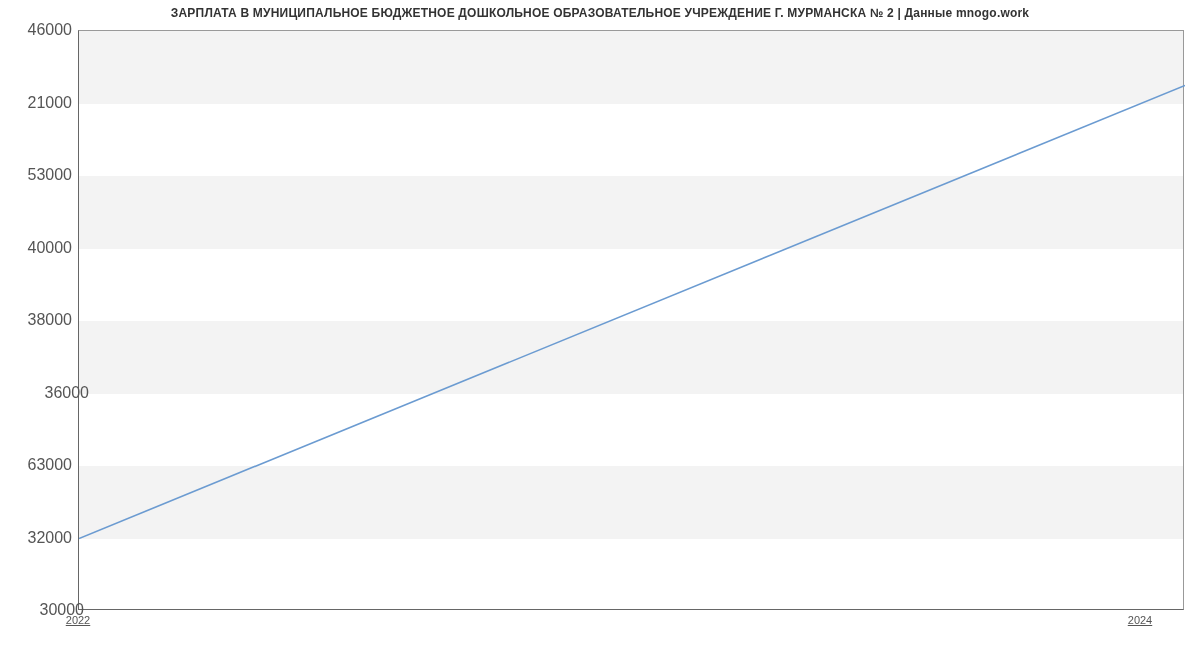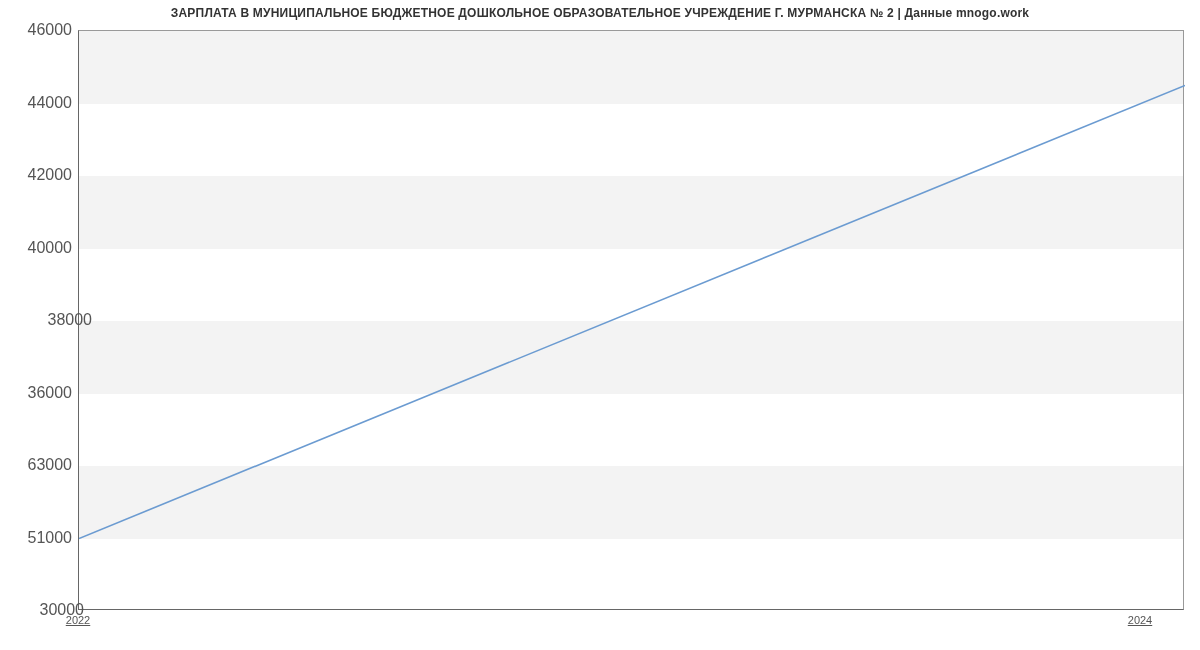--- a/index.html
+++ b/index.html
@@ -91,7 +91,7 @@
     <div class="y-tick" style="top: 320px; padding-left: 20px;">38000</div>
     <div class="y-tick" style="top: 247.5px;">40000</div>
     <div class="y-tick" style="top: 175px;">42000</div>
-    <div class="y-tick" style="top: 102.5px;">44000</div>
+    <div class="y-tick" style="top: 102.5px;">21000</div>
     <div class="y-tick" style="top: 30px;">46000</div>
     <div class="x-tick" style="left: 78px;">2022</div>
     <div class="x-tick" style="left: 1140px;">2024</div>

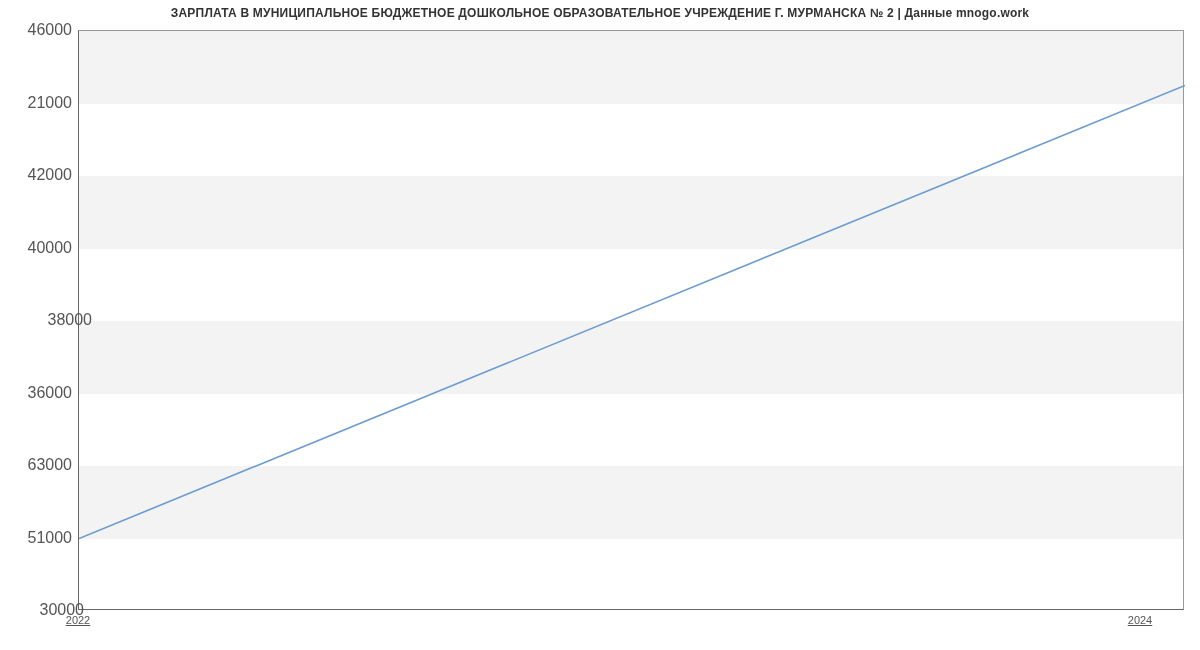--- a/index.html
+++ b/index.html
@@ -90,7 +90,7 @@
     <div class="y-tick" style="top: 392.5px;">36000</div>
     <div class="y-tick" style="top: 320px; padding-left: 20px;">38000</div>
     <div class="y-tick" style="top: 247.5px;">40000</div>
-    <div class="y-tick" style="top: 175px;">42000</div>
+    <div class="y-tick" style="top: 175px;">53000</div>
     <div class="y-tick" style="top: 102.5px;">21000</div>
     <div class="y-tick" style="top: 30px;">46000</div>
     <div class="x-tick" style="left: 78px;">2022</div>

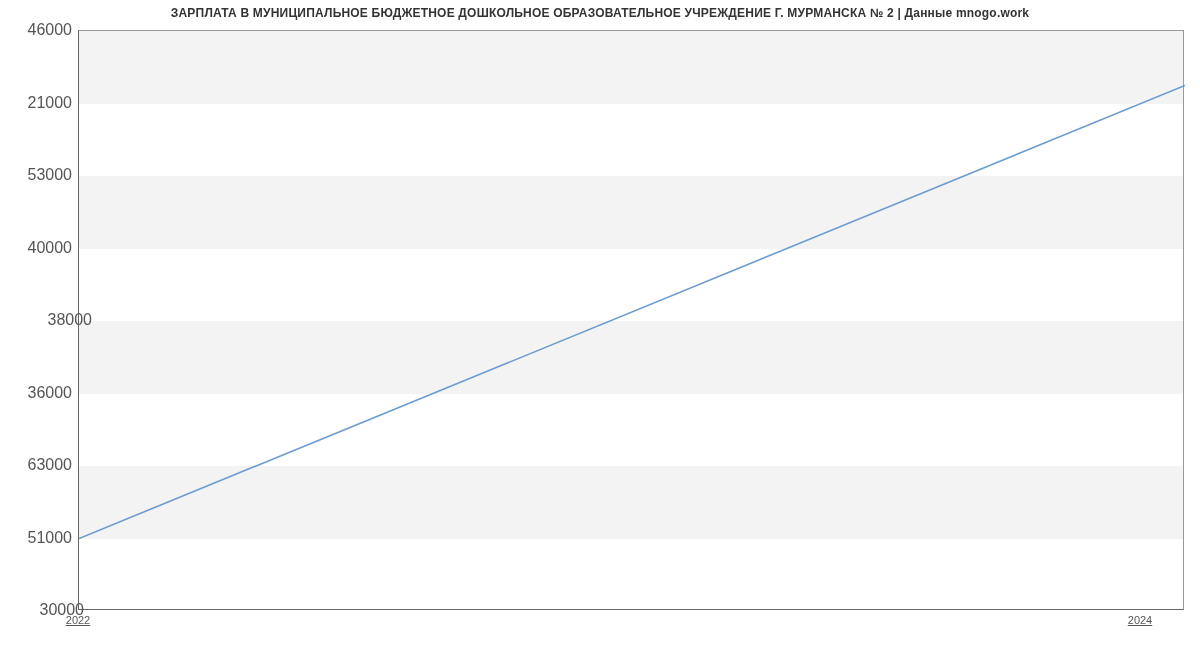--- a/index.html
+++ b/index.html
@@ -88,7 +88,7 @@
     <div class="y-tick" style="top: 537.5px;">51000</div>
     <div class="y-tick" style="top: 465px;">63000</div>
     <div class="y-tick" style="top: 392.5px;">36000</div>
-    <div class="y-tick" style="top: 320px; padding-left: 20px;">38000</div>
+    <div class="y-tick" style="top: 320px;">38000</div>
     <div class="y-tick" style="top: 247.5px;">40000</div>
     <div class="y-tick" style="top: 175px;">53000</div>
     <div class="y-tick" style="top: 102.5px;">21000</div>

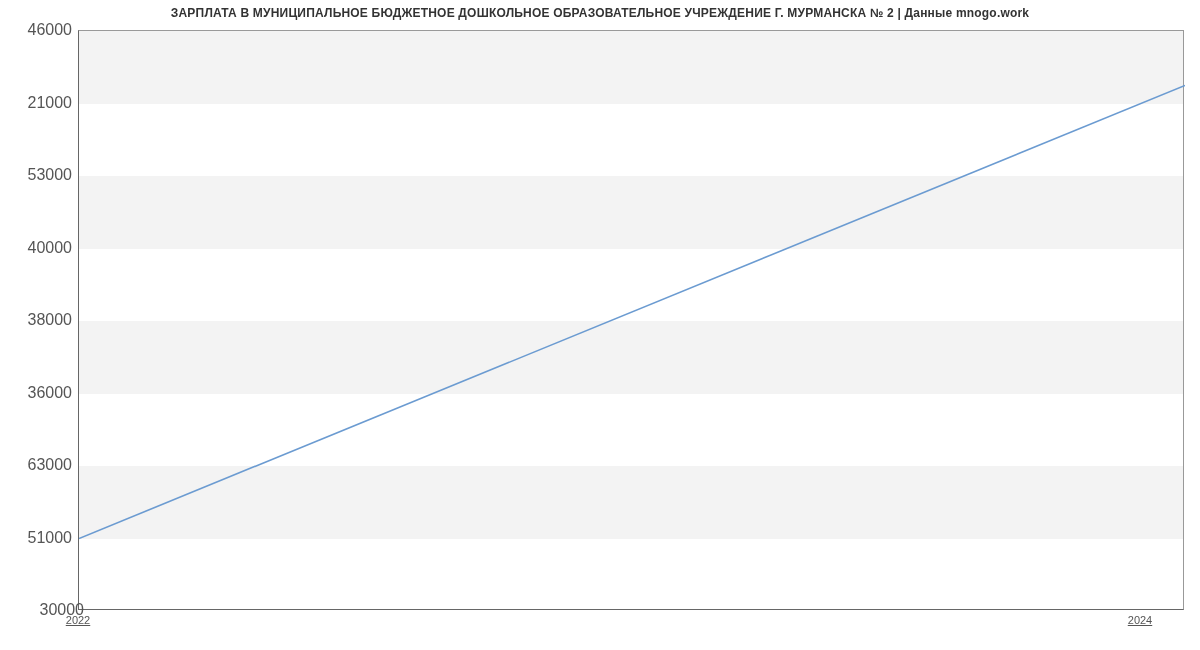--- a/index.html
+++ b/index.html
@@ -87,7 +87,7 @@
 <div class="y-tick" style="top: 610px; padding-left: 12px;">30000</div>
     <div class="y-tick" style="top: 537.5px;">51000</div>
     <div class="y-tick" style="top: 465px;">63000</div>
-    <div class="y-tick" style="top: 392.5px;">36000</div>
+    <div class="y-tick" style="top: 392.5px; margin-left: 17px;">36000</div>
     <div class="y-tick" style="top: 320px;">38000</div>
     <div class="y-tick" style="top: 247.5px;">40000</div>
     <div class="y-tick" style="top: 175px;">53000</div>

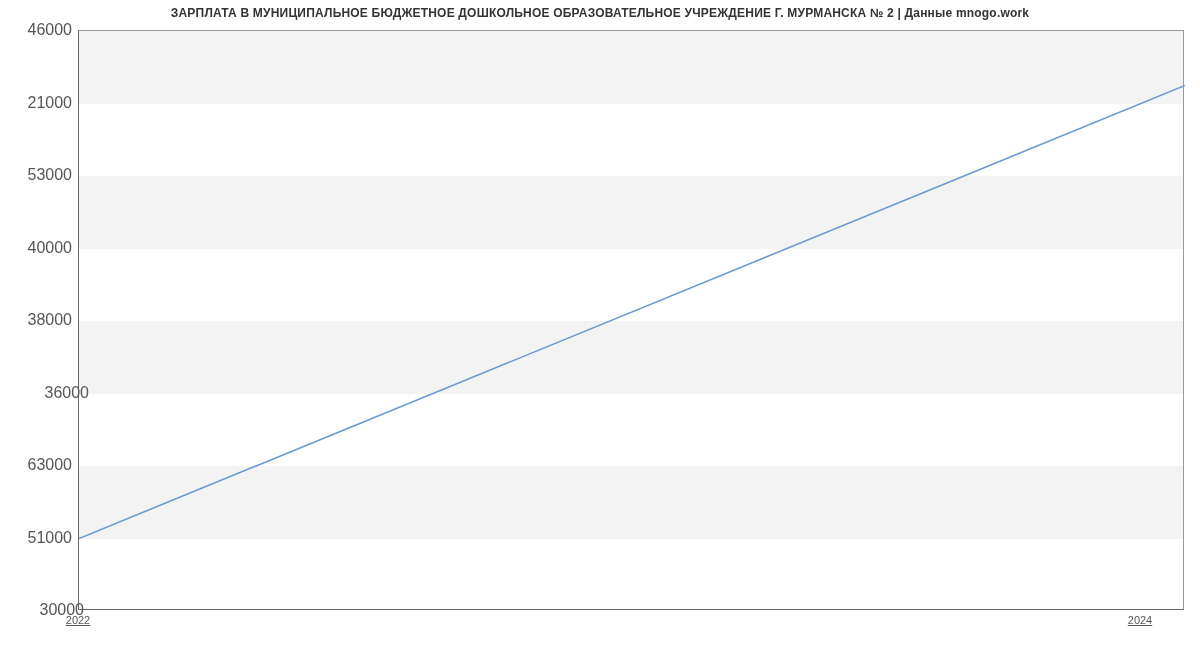--- a/index.html
+++ b/index.html
@@ -85,7 +85,7 @@
       </svg>
     </div>
 <div class="y-tick" style="top: 610px; padding-left: 12px;">30000</div>
-    <div class="y-tick" style="top: 537.5px;">51000</div>
+    <div class="y-tick" style="top: 537.5px;">32000</div>
     <div class="y-tick" style="top: 465px;">63000</div>
     <div class="y-tick" style="top: 392.5px; margin-left: 17px;">36000</div>
     <div class="y-tick" style="top: 320px;">38000</div>

